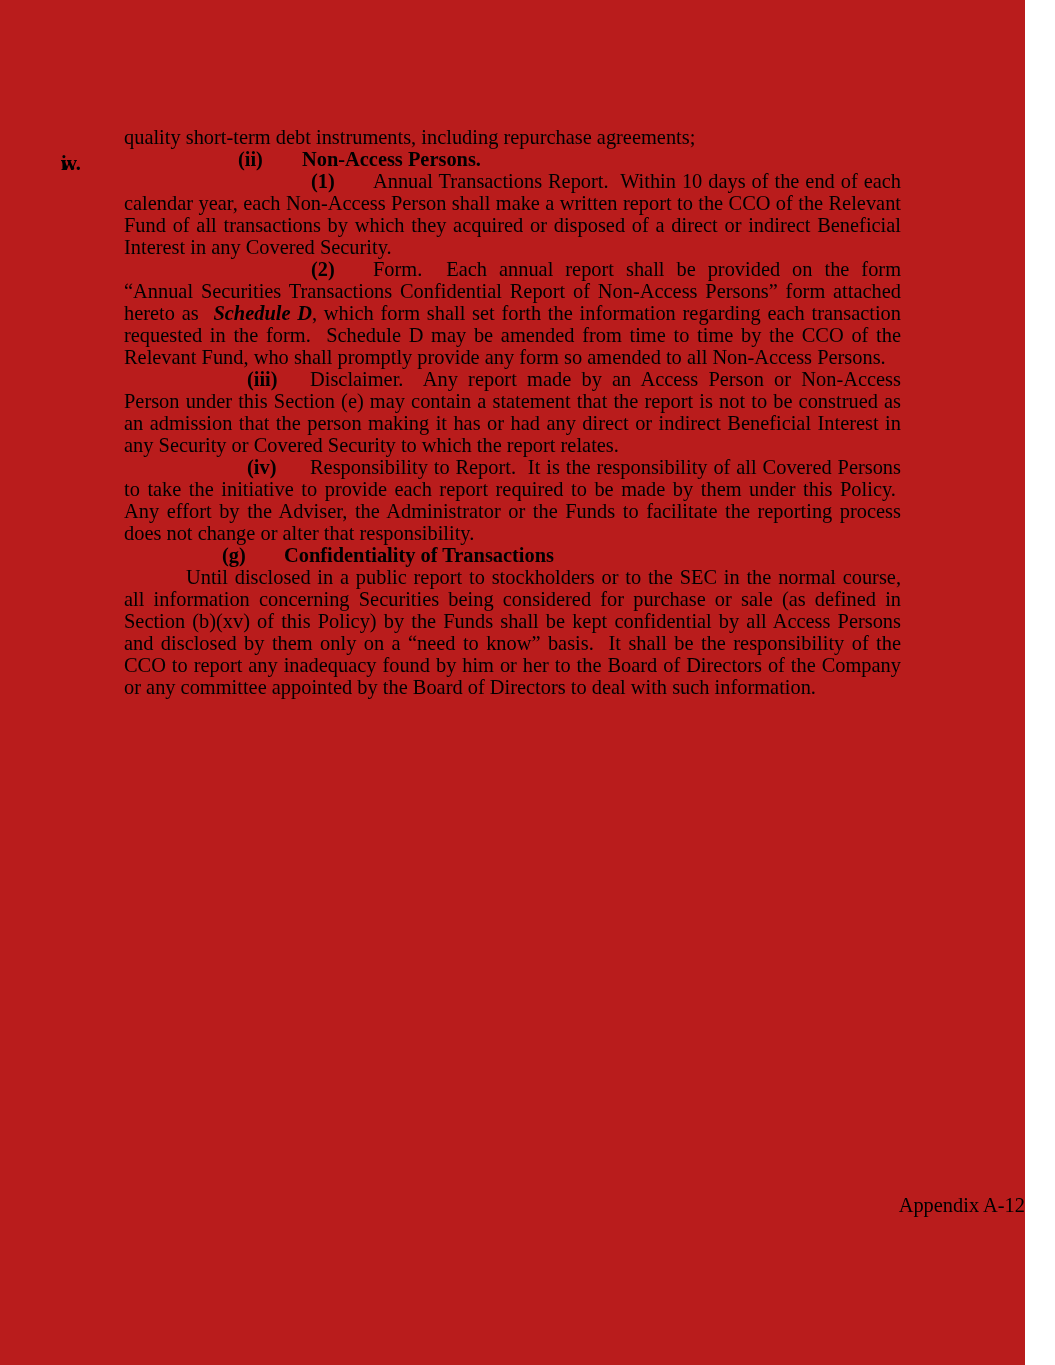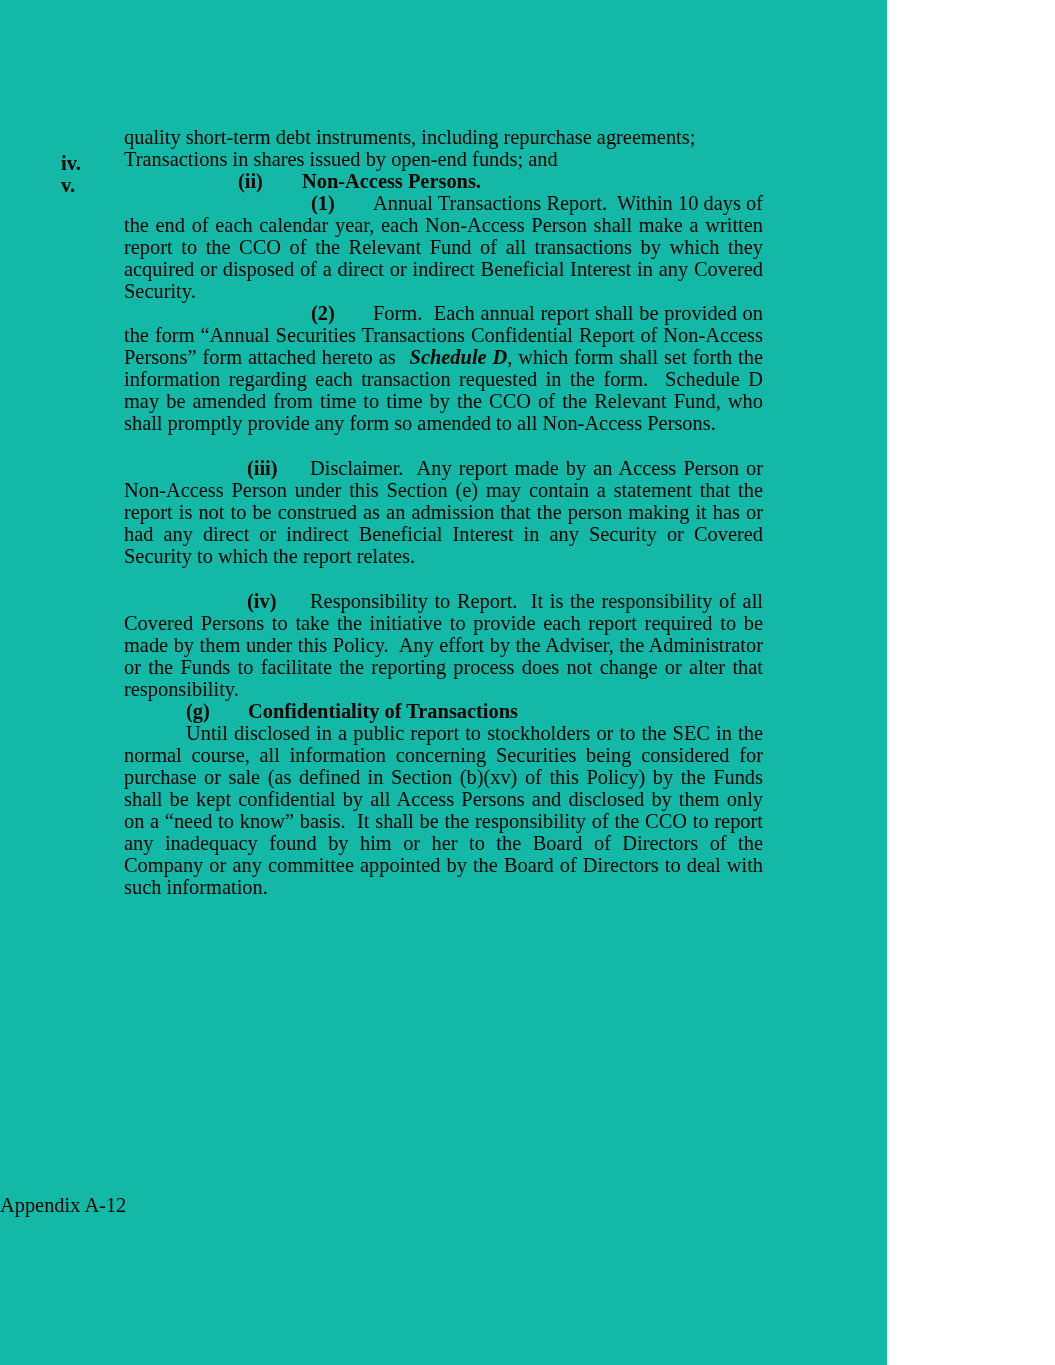--- a/index.html
+++ b/index.html
@@ -9,9 +9,9 @@
   }
   .page {
     position: relative;
-    width: 887px;
+    width: 1025px;
     height: 1365px;
-    background: #14b8a6;
+    background: #b91c1c;
     color: #000000;
     font-family: "Liberation Serif", "DejaVu Serif", serif;
     font-size: 20.4px;

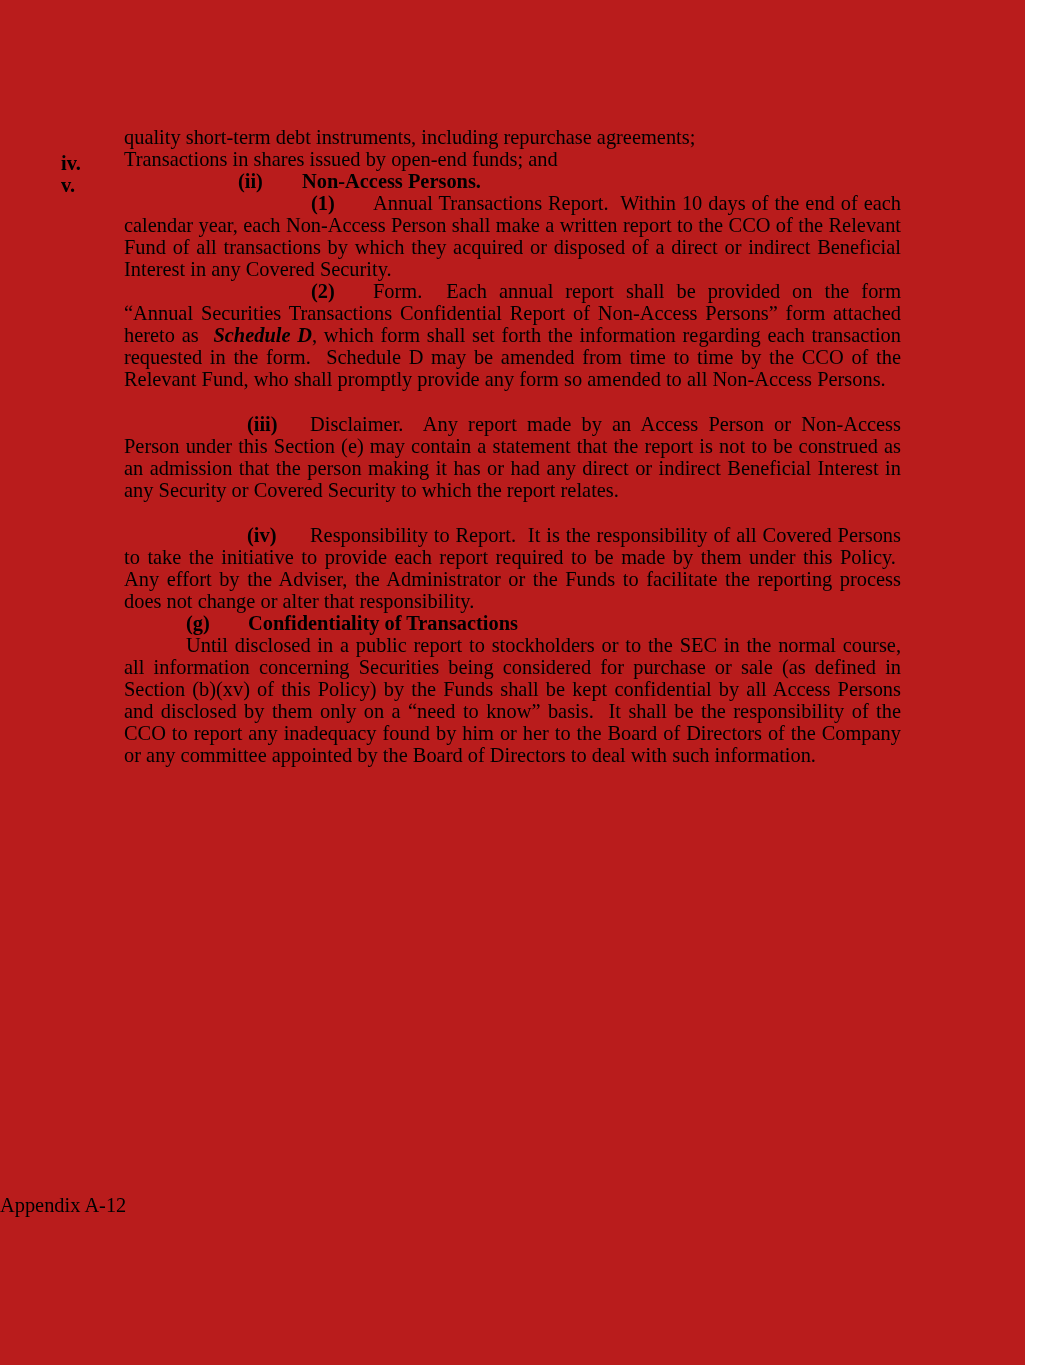--- a/index.html
+++ b/index.html
@@ -84,7 +84,7 @@
     </p>
 
     <p class="blk hang mt-list">
-      <span class="marker">iv.</span><span>Transactions in shares issued by open-end funds; and</span>
+      <span class="marker">iv.</span>
     </p>
 
     <p class="blk hang mt-list">

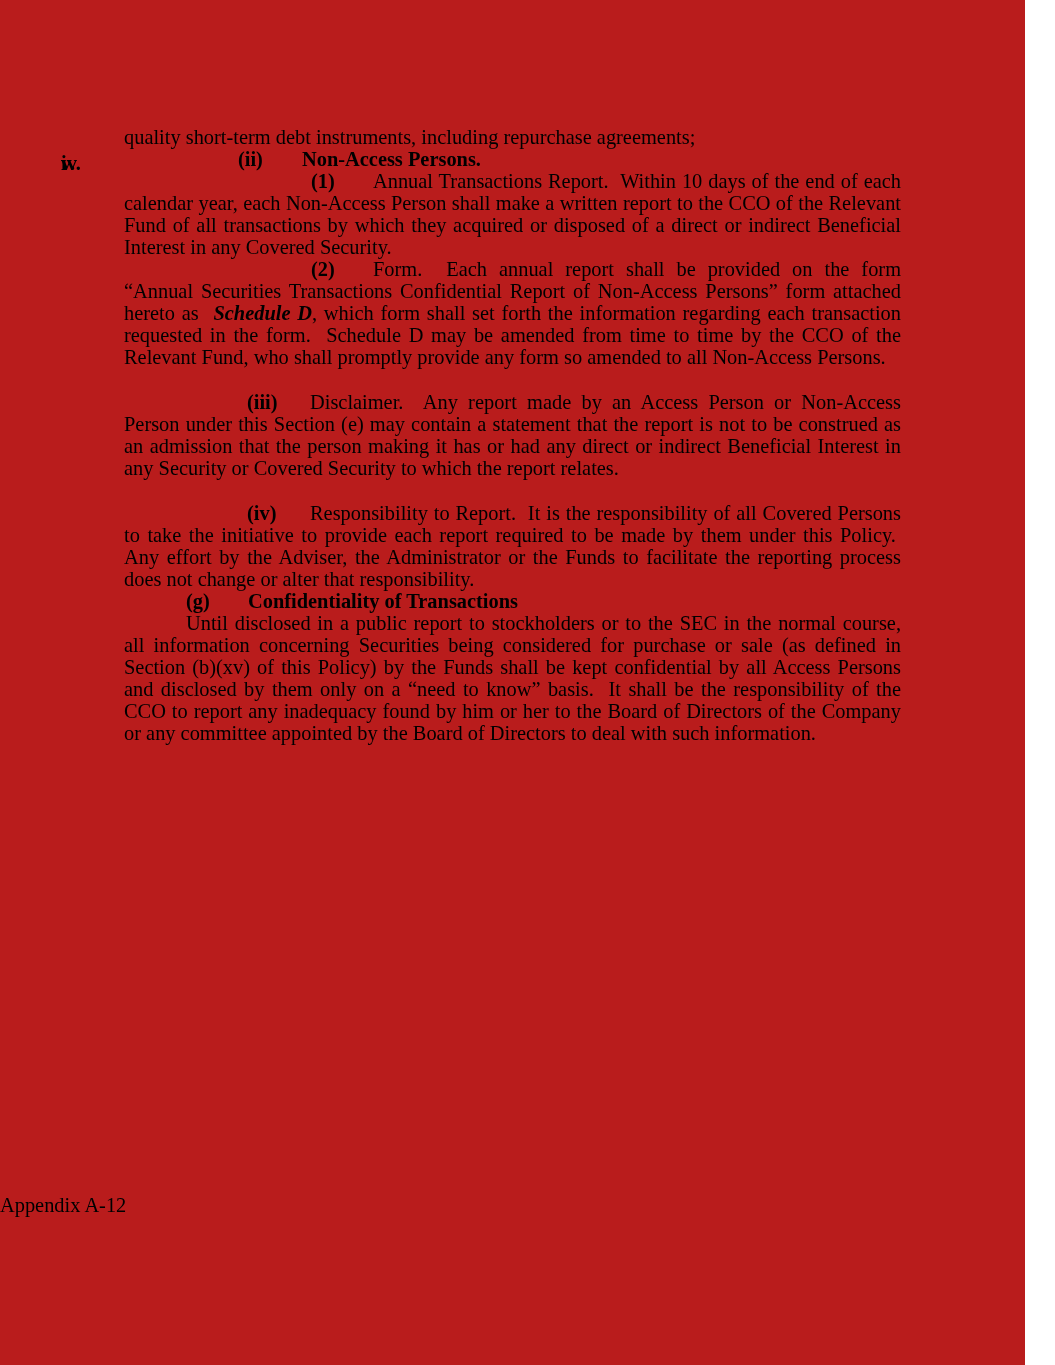--- a/index.html
+++ b/index.html
@@ -60,7 +60,7 @@
     text-indent: 0;
     font-weight: 700;
   }
-  .prom .tabi { width: 63px; margin-top: 23px; }
+  .prom .tabi { width: 63px; }
 
   .bold { font-weight: 400; }
   .bi { font-weight: 700; font-style: italic; margin-left: 8px; }

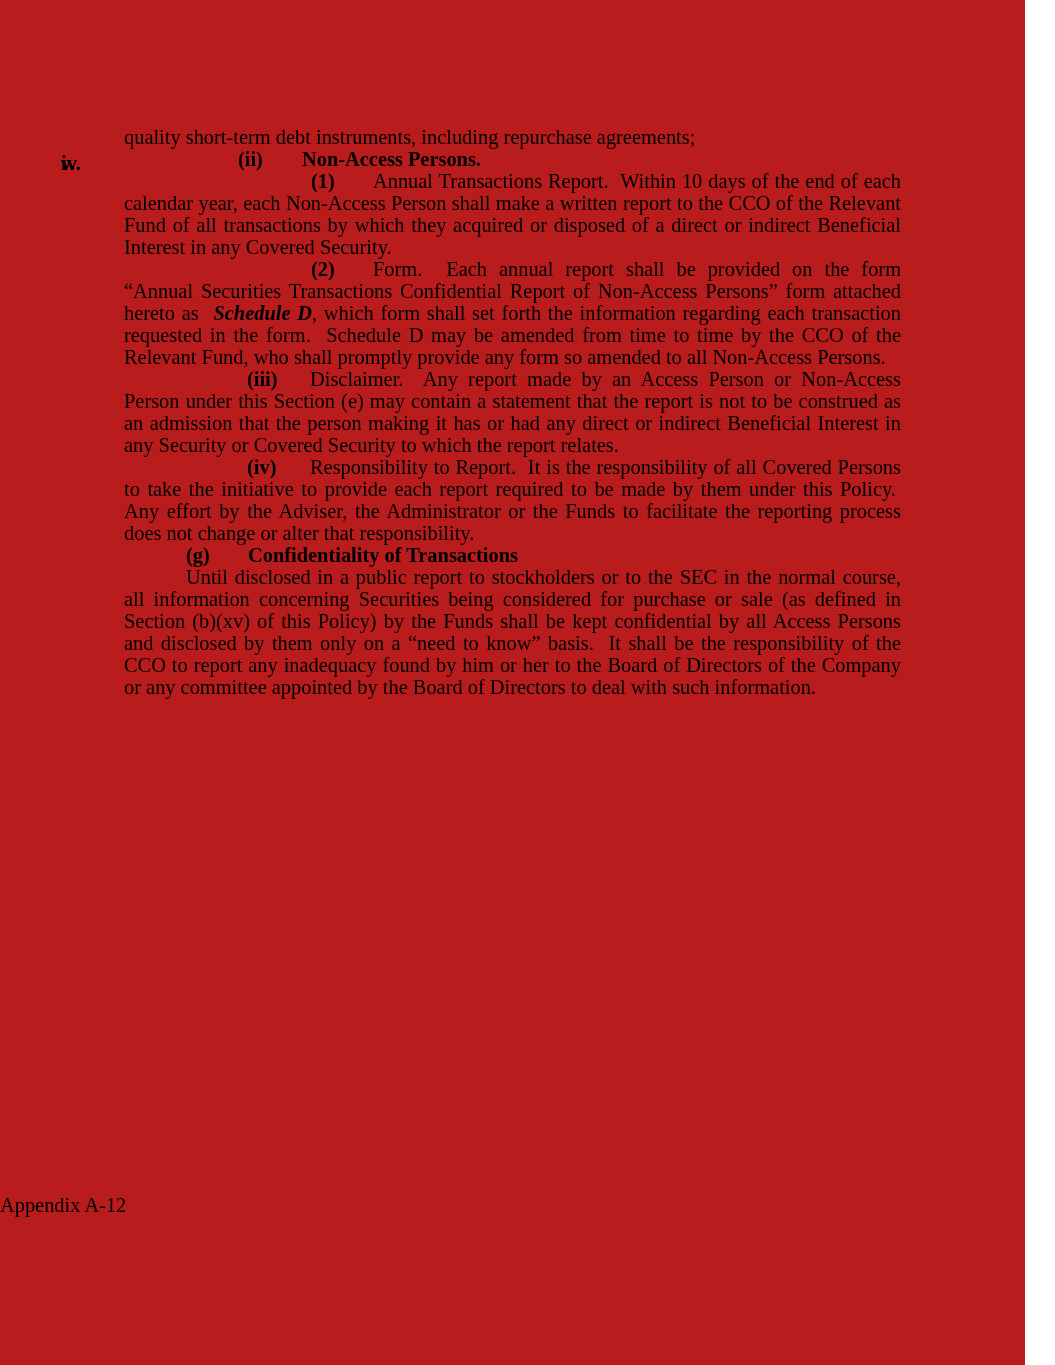--- a/index.html
+++ b/index.html
@@ -46,7 +46,7 @@
     text-align: left;
   }
   .head.l2 { margin-left: 114px; }
-  .head.l1 { margin-left: 62px; }
+  .head.l1 { margin-left: 98px; }
   .head .tab { display: inline-block; width: 64px; text-indent: 0; }
   .head.l1 .tab { width: 62px; }
 

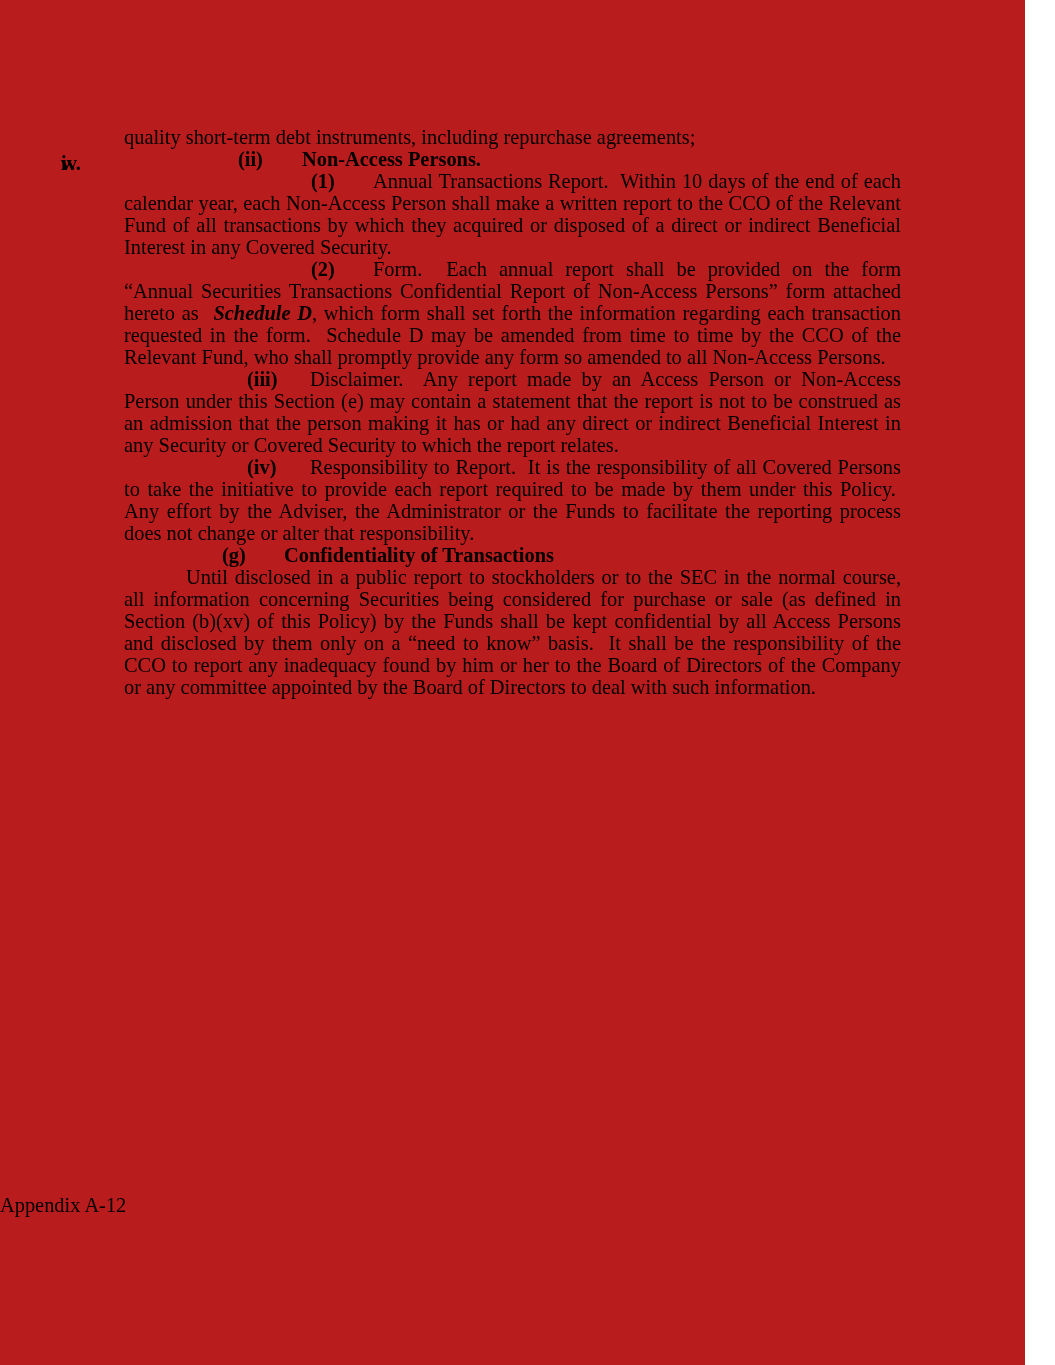--- a/index.html
+++ b/index.html
@@ -70,7 +70,7 @@
     top: 1194px;
     left: 0;
     width: 100%;
-    text-align: left;
+    text-align: right;
   }
 </style>
 </head>

